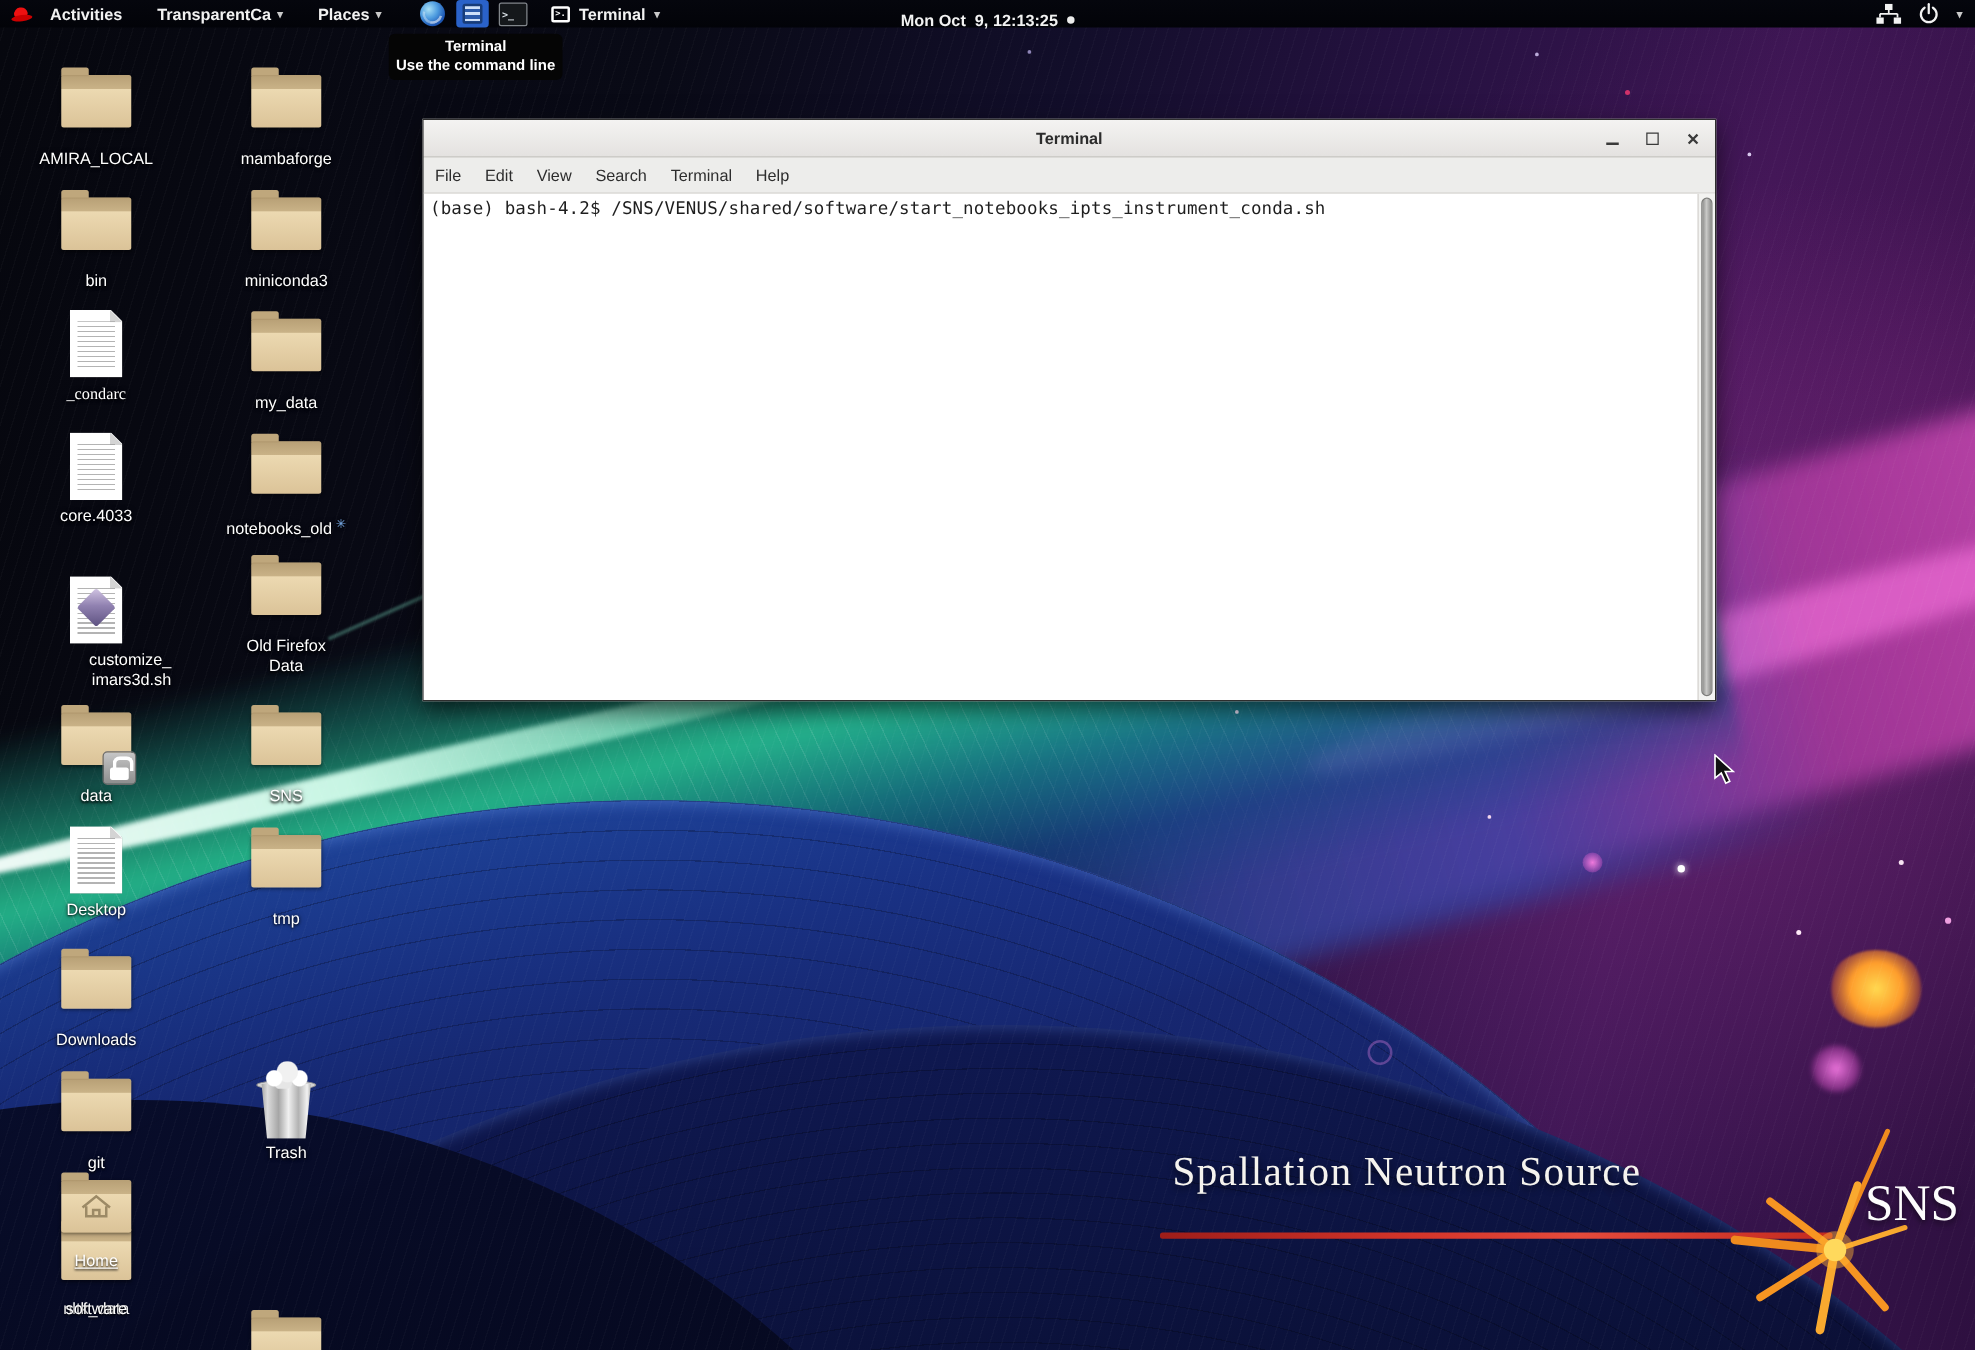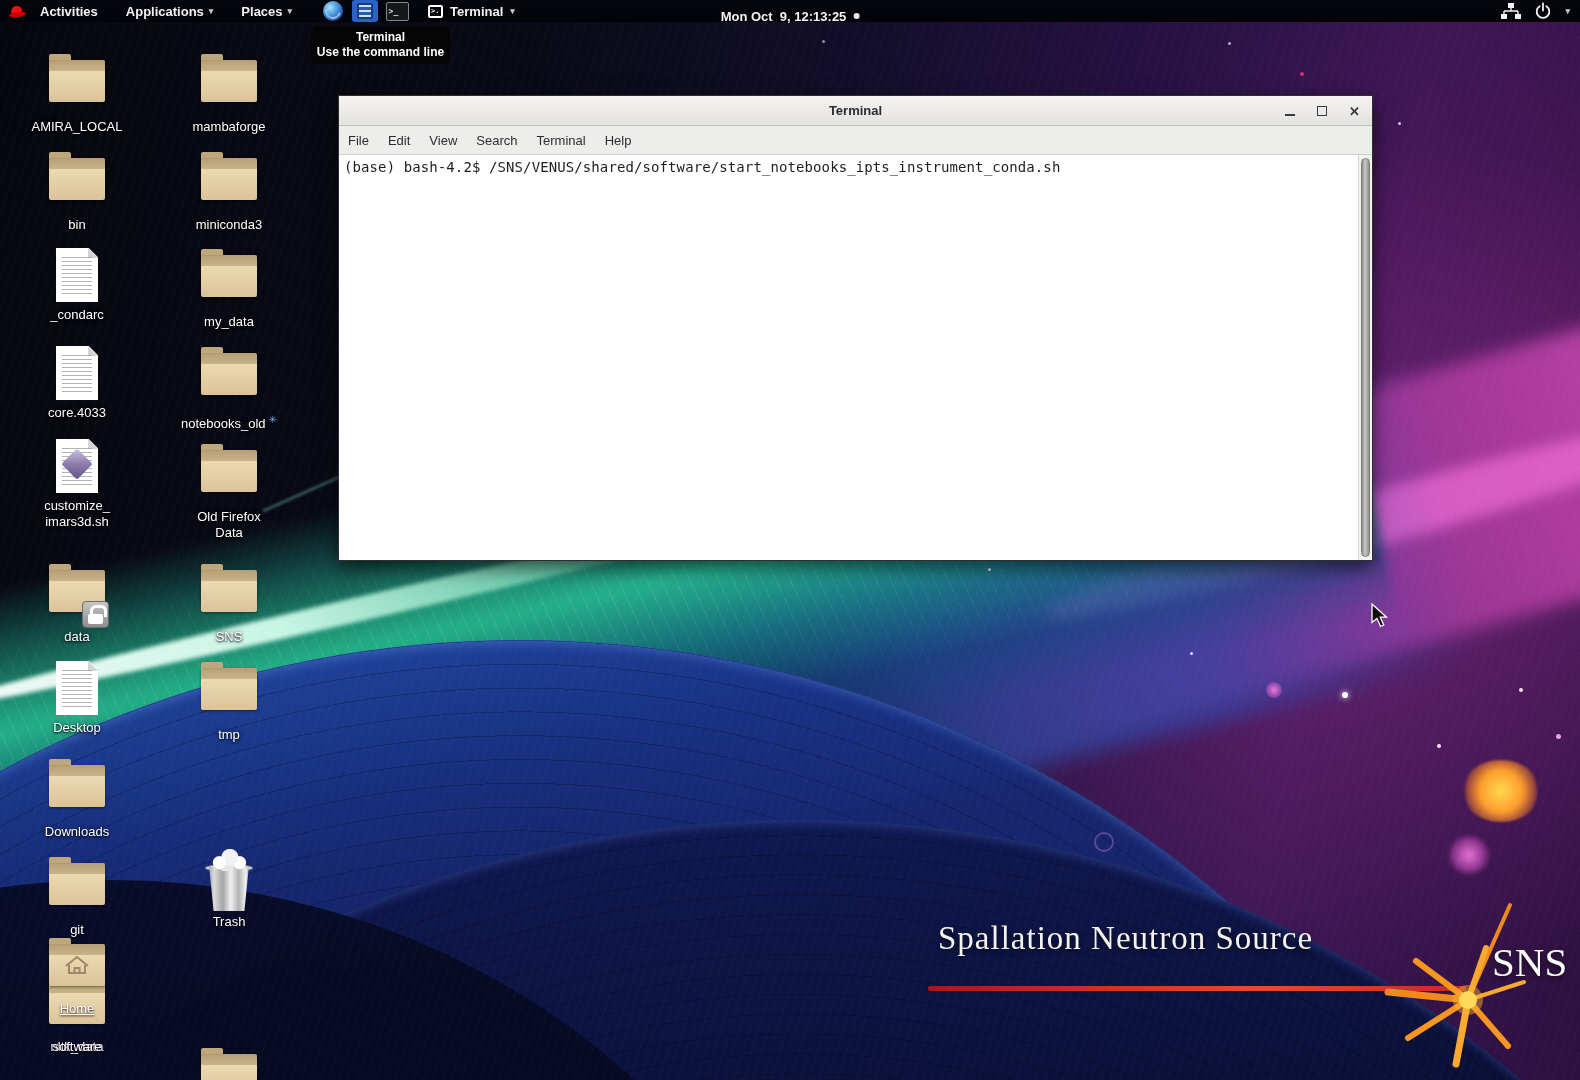--- a/index.html
+++ b/index.html
@@ -435,7 +435,7 @@
     <span class="redhat"></span>
     <span class="tb-item">Activities</span>
     <span class="tb-item">
-      <span>Applications</span>
+      <span>TransparentCa</span>
       <span class="caret">▾</span>
     </span>
     <span class="tb-item">

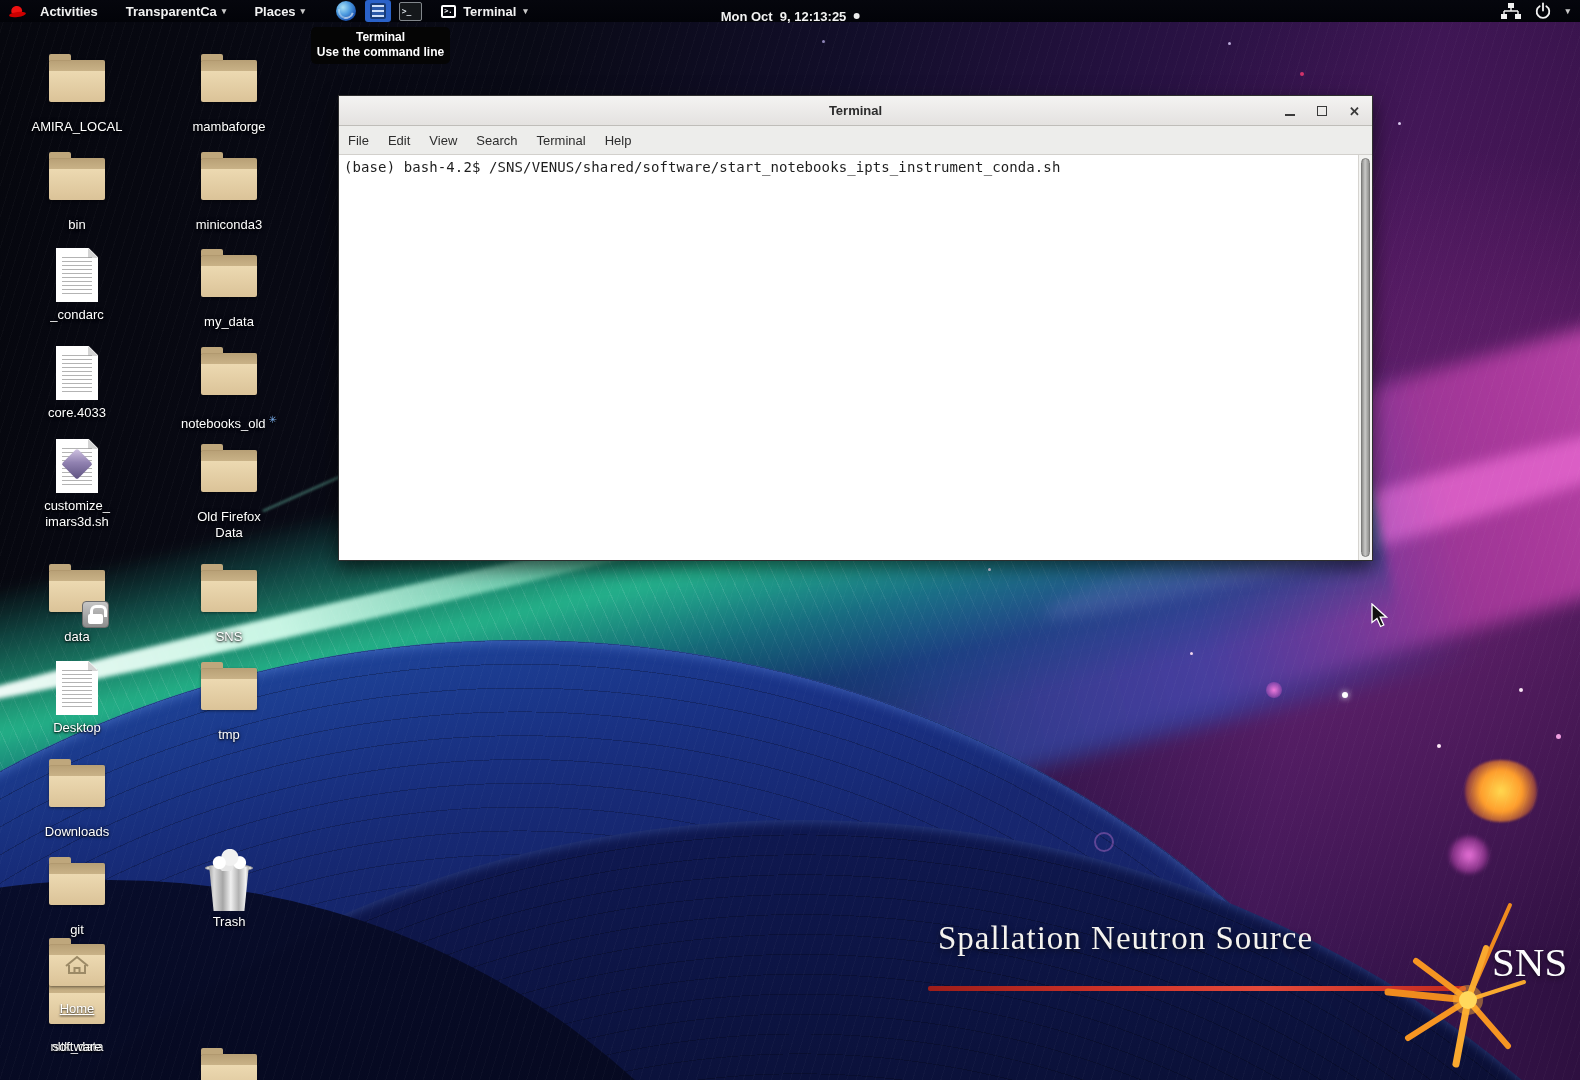--- a/index.html
+++ b/index.html
@@ -258,7 +258,7 @@
           <div>bin</div>
         </div>
       </div>
-      <div class="cell" style="left: 17px; top: 247px;">
+      <div class="cell" style="left: 17px; top: 247px; font-family: Liberation Serif, serif;">
         <div class="di-wrap">
           <div class="doc"></div>
         </div>

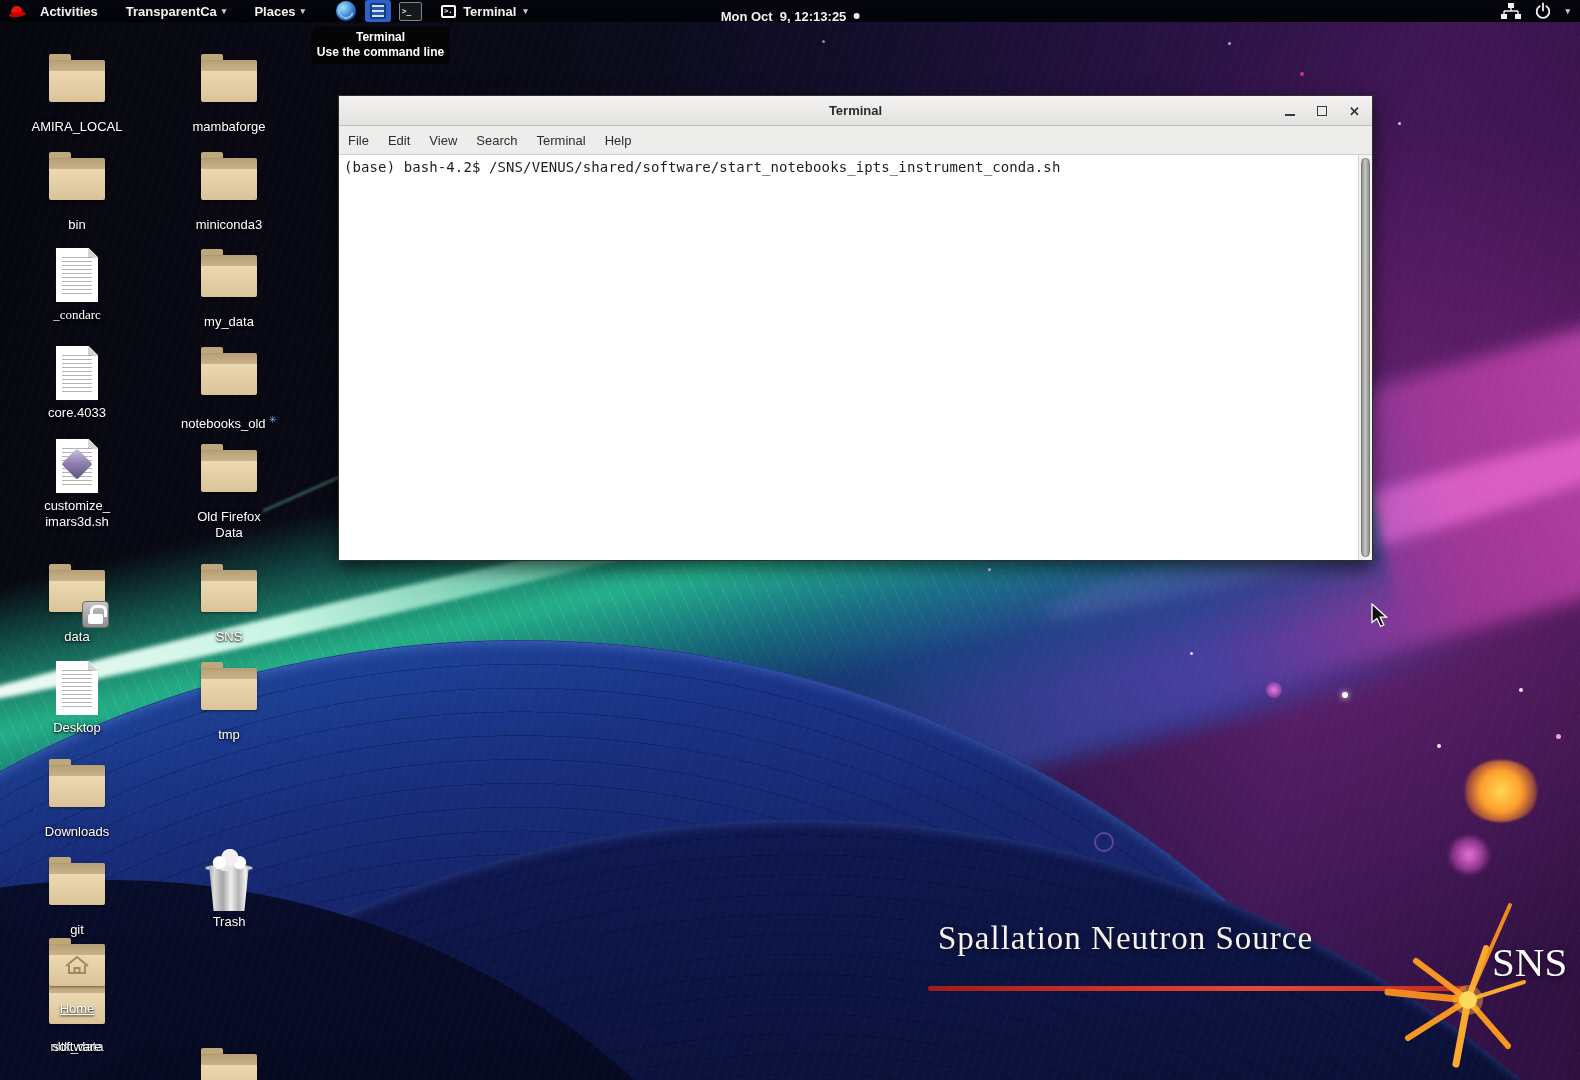--- a/index.html
+++ b/index.html
@@ -274,7 +274,7 @@
           <div>core.4033</div>
         </div>
       </div>
-      <div class="cell" style="left: 17px; top: 438px;">
+      <div class="cell" style="left: 17px; top: 460px; text-align: right;">
         <div class="di-wrap">
           <div class="doc">
             <div class="diamond"></div>

